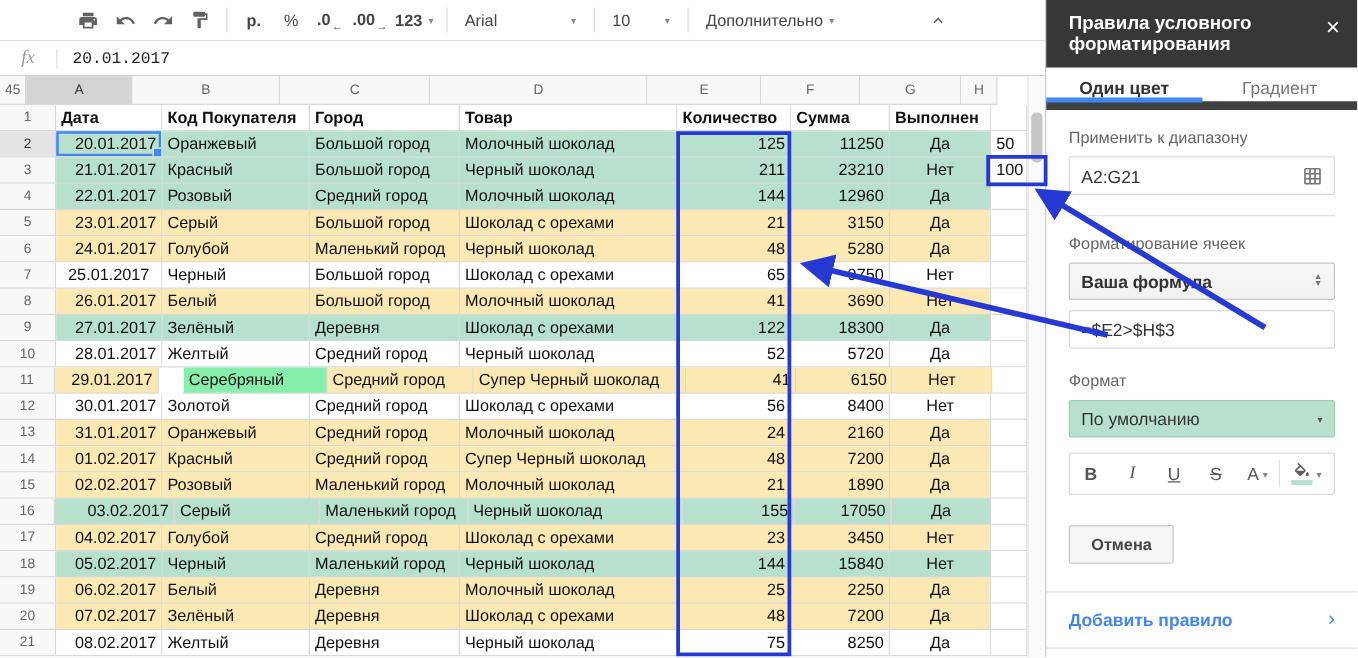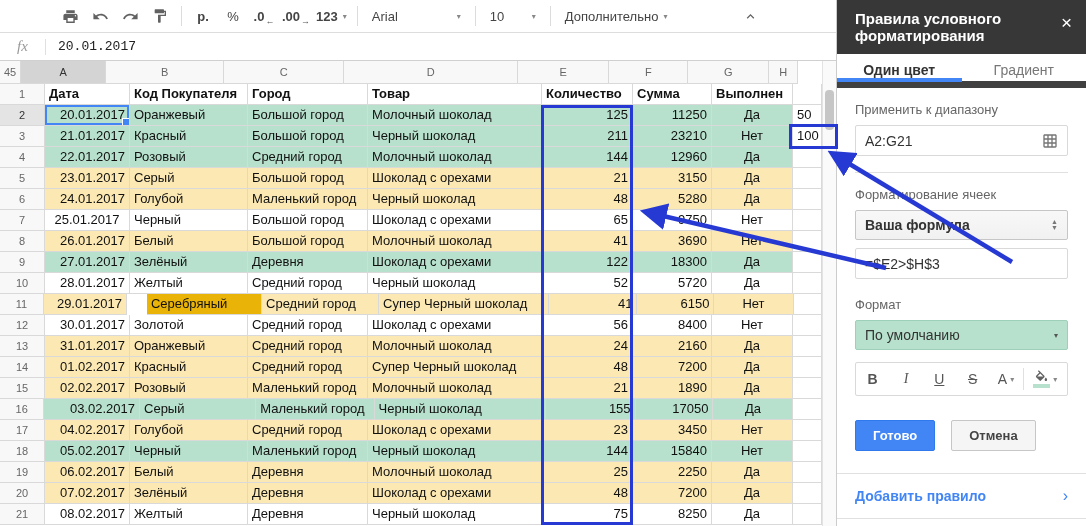--- a/index.html
+++ b/index.html
@@ -300,7 +300,7 @@
       <div class="grow">
         <div class="gcell rowhd" style="width: 45px;">11</div>
         <div class="gcell al-r" style="width: 85px; background: rgb(252, 232, 178);">29.01.2017</div>
-        <div class="gcell al-l" style="width: 118px; background: #eab308; margin-left: 20px;">Серебряный</div>
+        <div class="gcell al-l" style="width: 118px; background: #86efac; margin-left: 20px;">Серебряный</div>
         <div class="gcell al-l" style="width: 120px; background: rgb(252, 232, 178);">Средний город</div>
         <div class="gcell al-l" style="width: 174px; background: rgb(252, 232, 178);">Супер Черный шоколад</div>
         <div class="gcell al-r" style="width: 91px; background: rgb(252, 232, 178);">41</div>

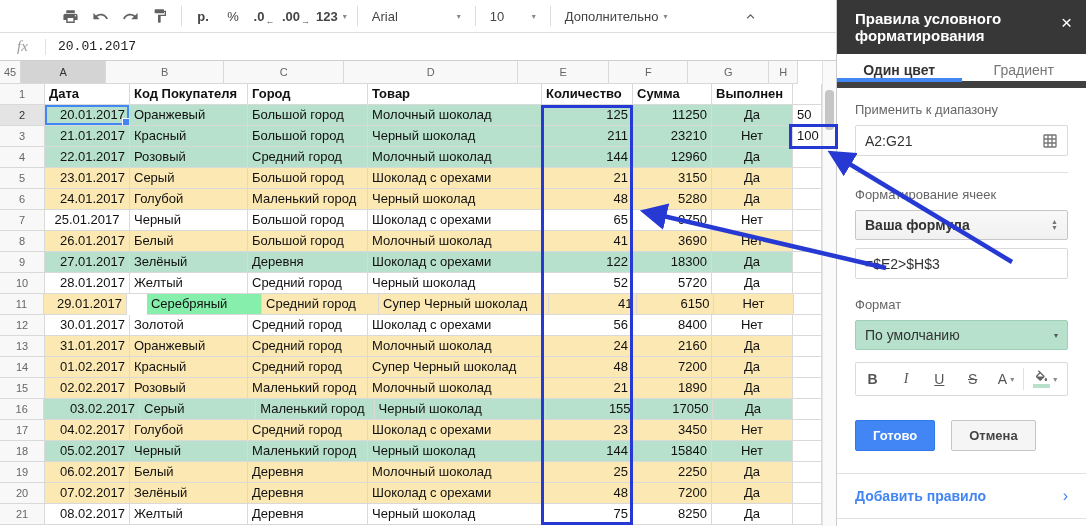--- a/index.html
+++ b/index.html
@@ -497,7 +497,6 @@
       </div>
 
       <div class="pbuttons">
-        <div class="btn btn-primary">Готово</div>
         <div class="btn btn-default">Отмена</div>
       </div>
     </div>

